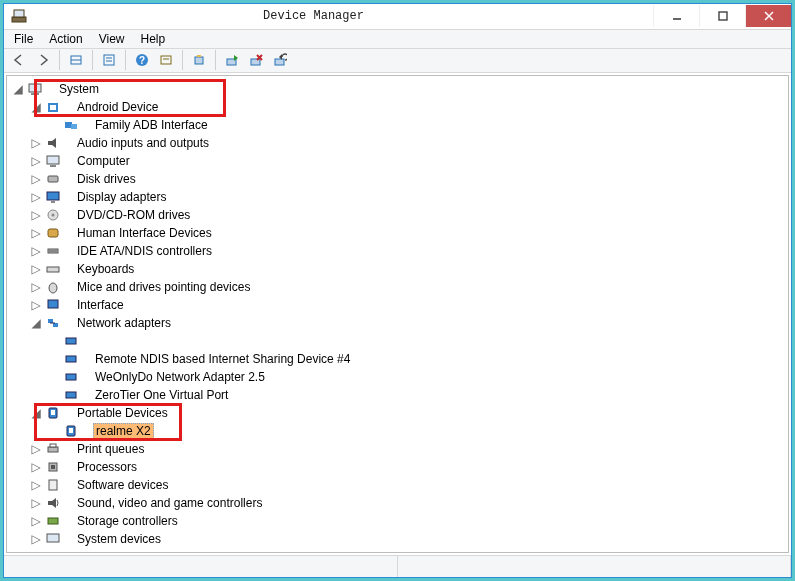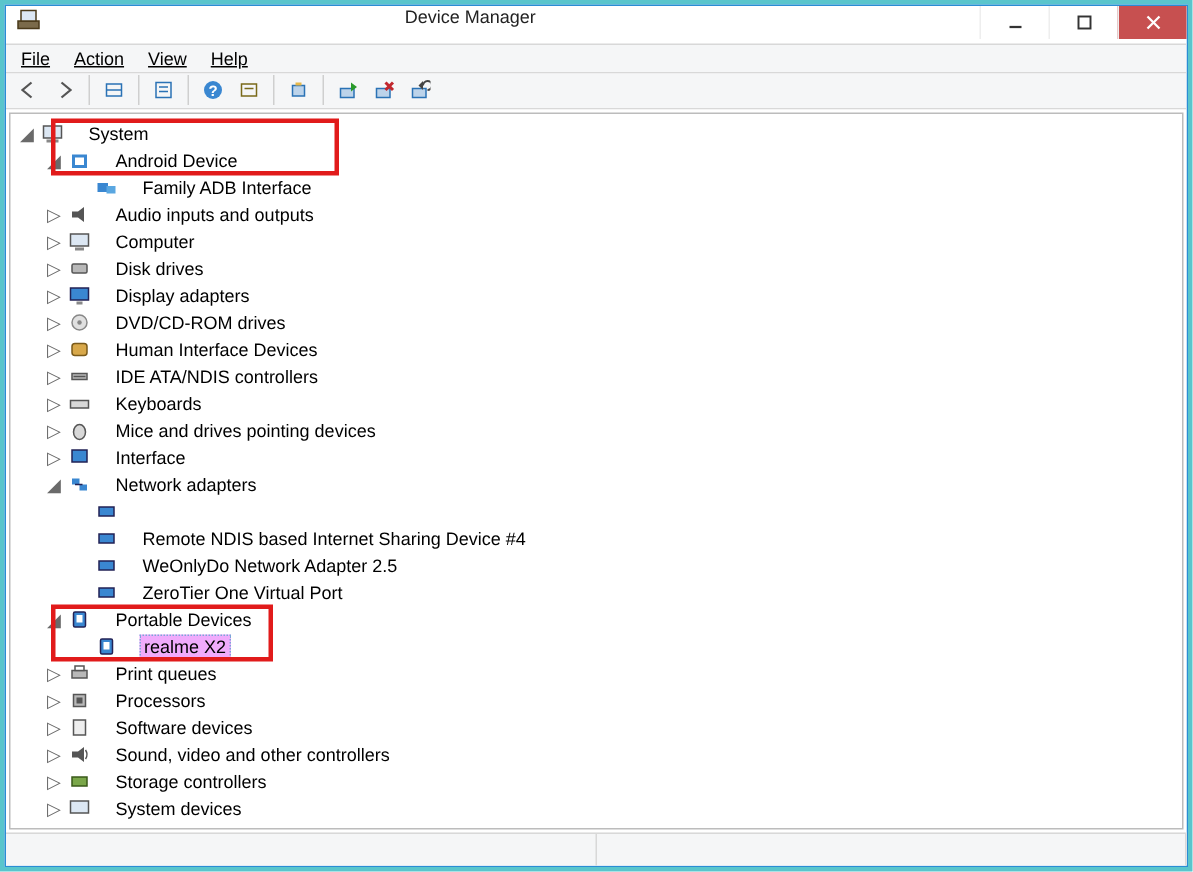--- a/index.html
+++ b/index.html
@@ -25,7 +25,9 @@
     height: 30px;
     background: #fff;
     display: flex;
+    align-items: center;
     border-bottom: 1px solid #d8d8d8;
+    font-family: Liberation Mono, monospace;
   }
   .titlebar .app-icon {
     width: 18px; height: 18px;

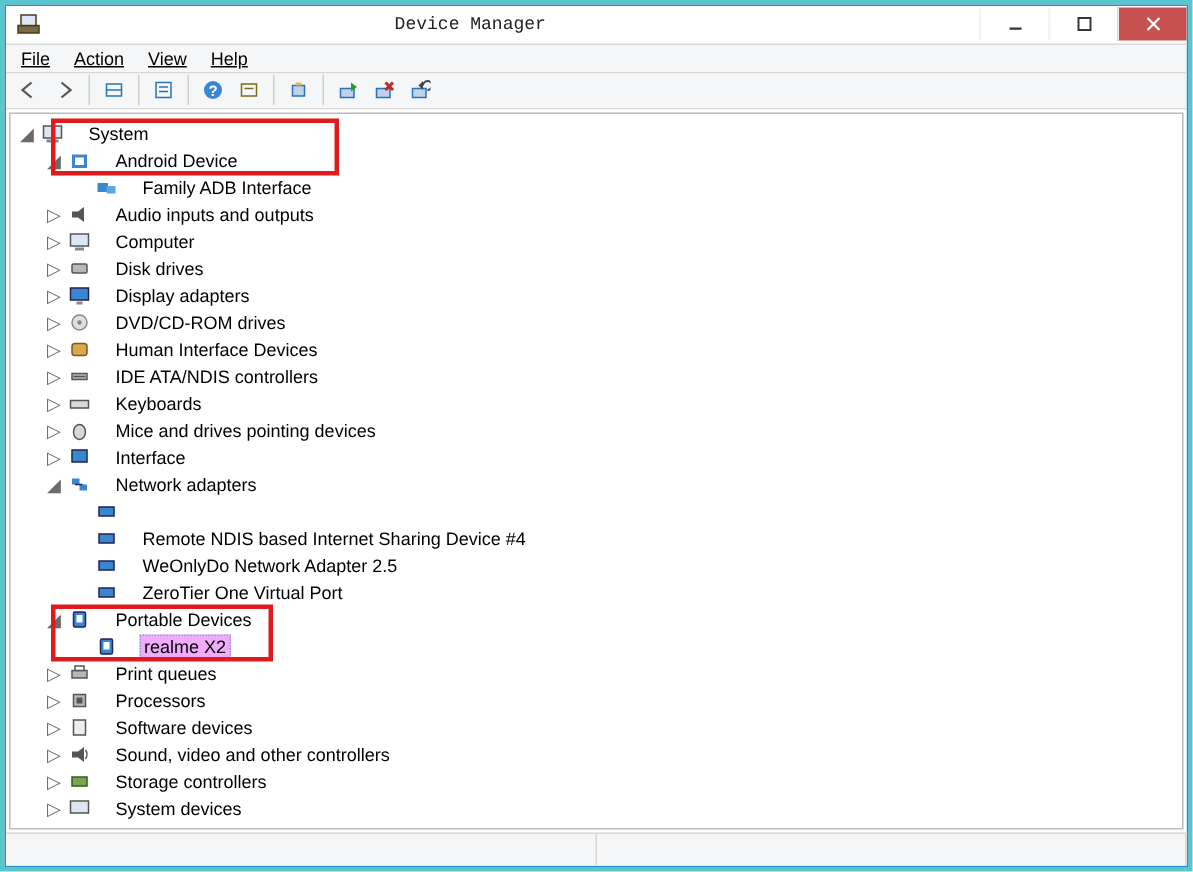--- a/index.html
+++ b/index.html
@@ -57,7 +57,6 @@
     padding: 0 2px;
     background: #f5f6f7;
     border-bottom: 1px solid #d8d8d8;
-    text-decoration: underline;
   }
   .menubar .menuitem { padding: 2px 8px; cursor: default; }
   .toolbar {

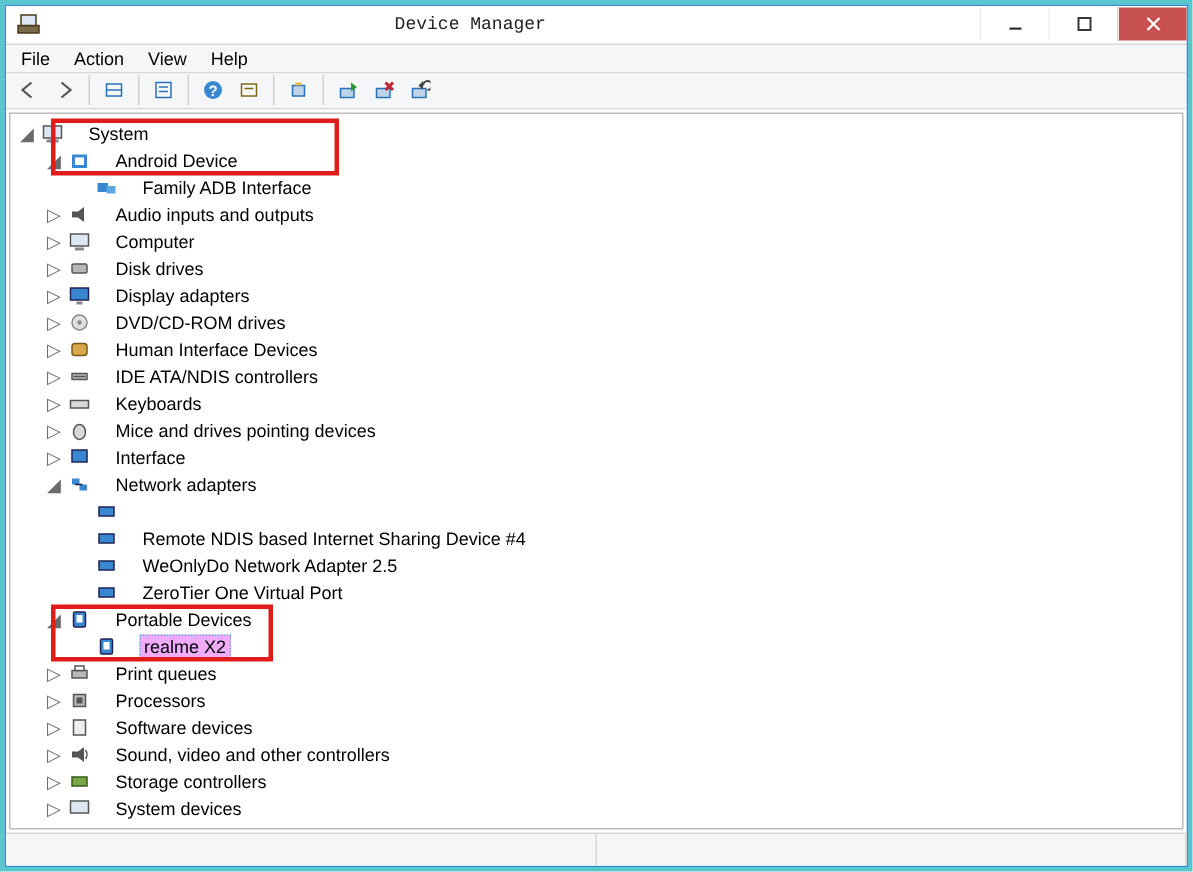--- a/index.html
+++ b/index.html
@@ -112,7 +112,7 @@
     width: 16px; height: 16px; margin: 0 2px; display: inline-flex; align-items: center; justify-content: center;
   }
   .node-label { padding: 0 2px; margin-left: 12px; }
-  .selected .node-label { background: #f0abfc; border: 1px dotted #7aa7d8; }
+  .selected .node-label { background: #fdba74; border: 1px dotted #7aa7d8; }
   .children { padding-left: 18px; }
   .redbox {
     position: absolute;

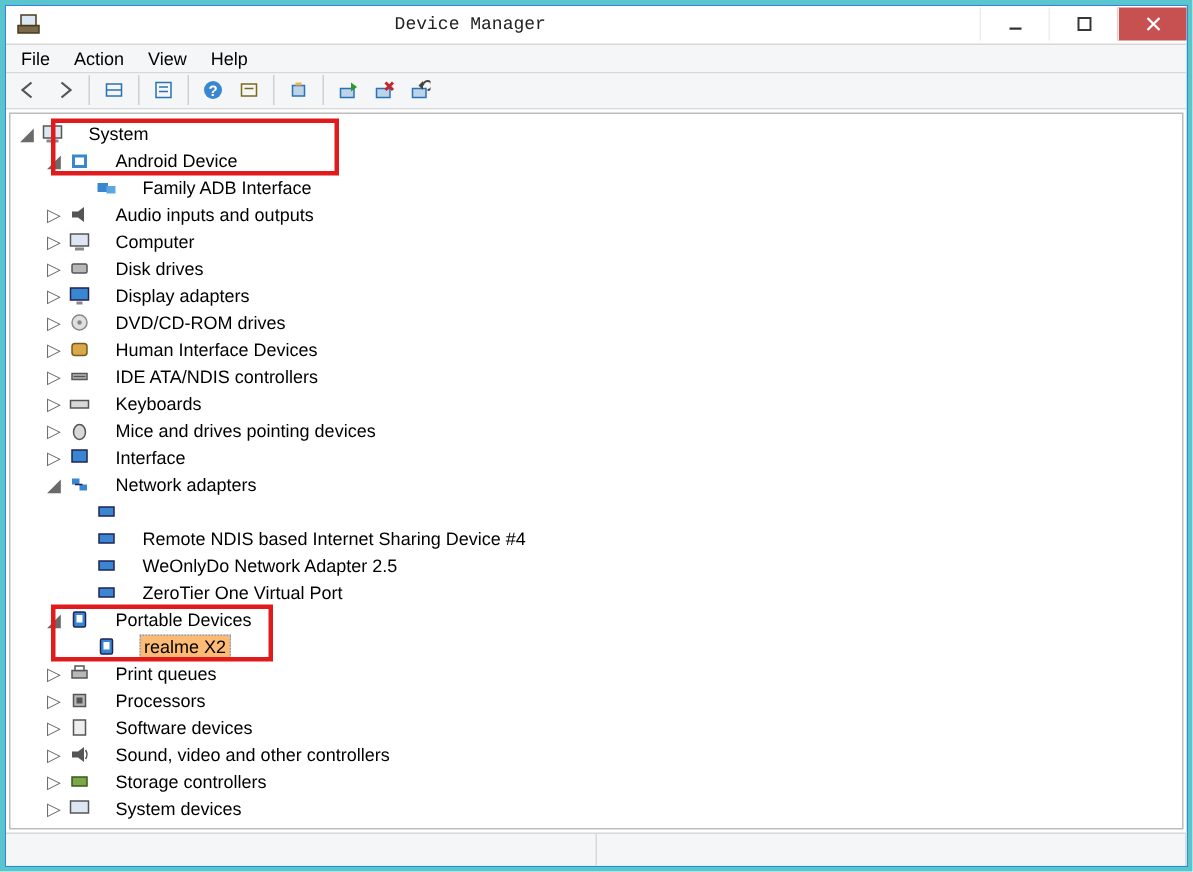--- a/index.html
+++ b/index.html
@@ -542,7 +542,7 @@
                       <path d="M11 4 q2 3 0 6" fill="none" stroke="#555"></path>
                     </svg>
                   </span>
-                  <span class="node-label">Sound, video and other controllers</span>
+                  <span class="node-label">Sound, video and game controllers</span>
                 </div>
               </div>
 

